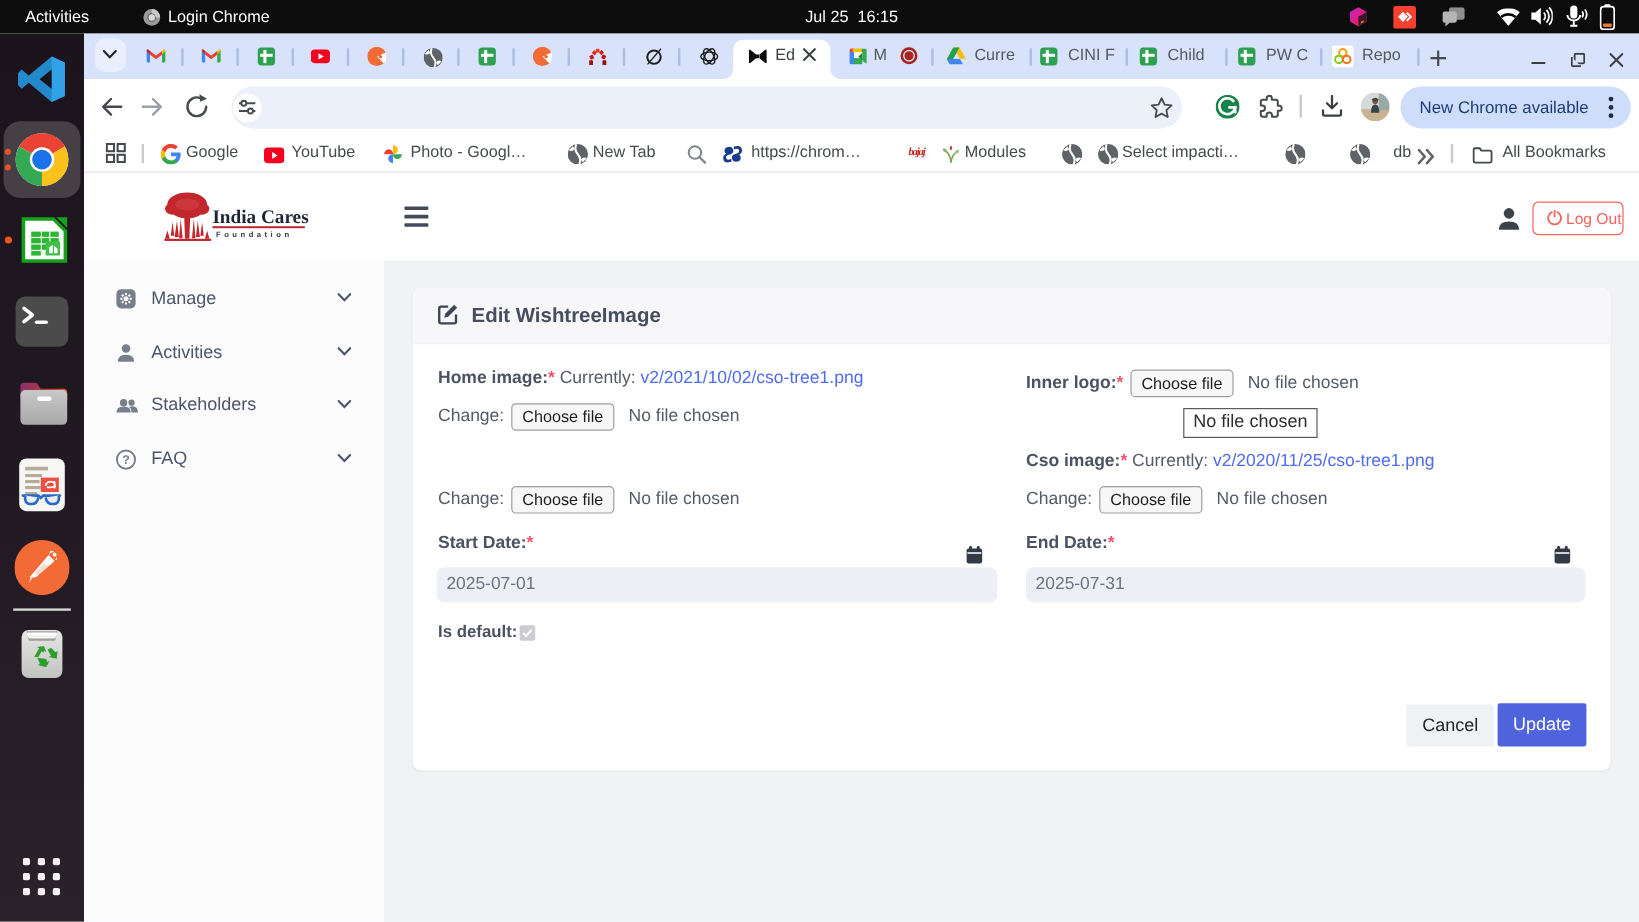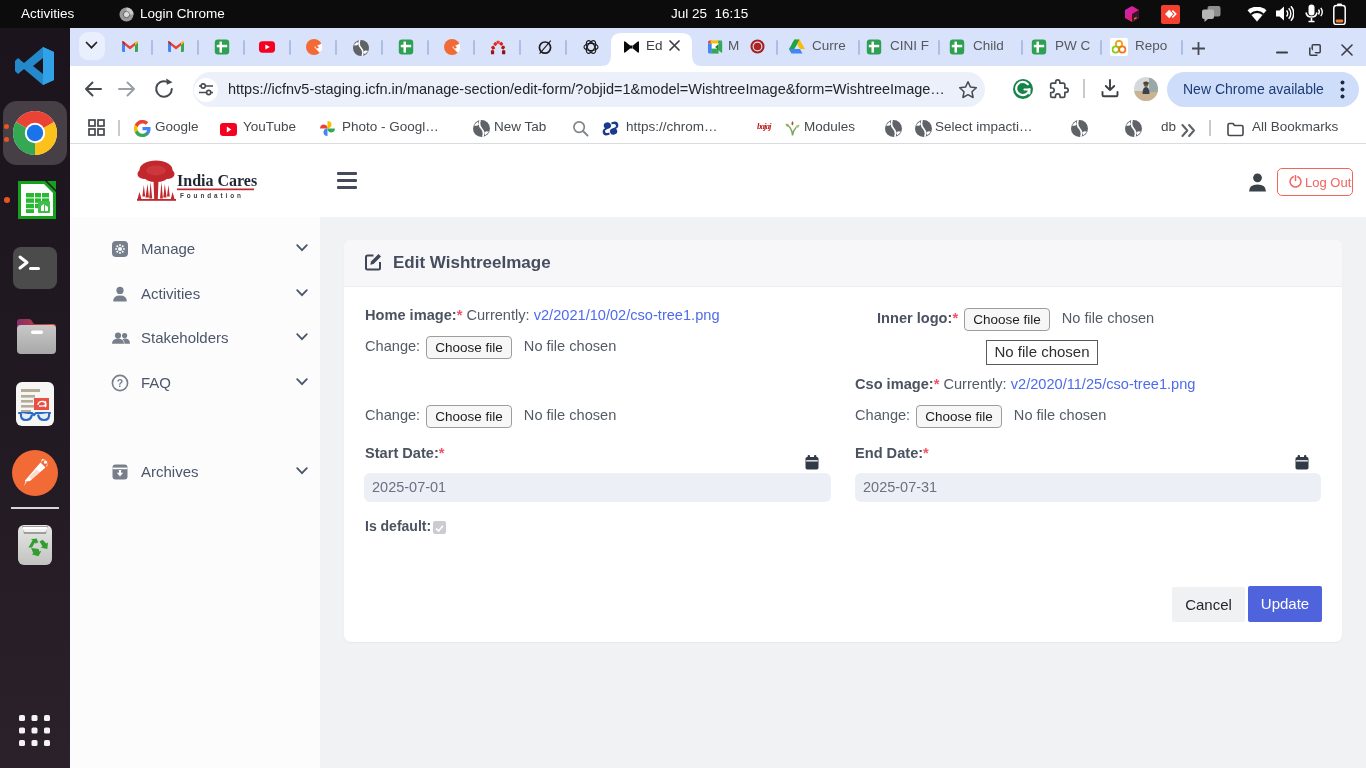--- a/index.html
+++ b/index.html
@@ -419,7 +419,6 @@
         <circle cx="9.7" cy="9.5" r="2.1" fill="#fff"></circle>
       </g>
     </svg>
-    <div class="abs" style="left:35px;top:8.5px;width:715px;overflow:hidden;font-size:14.5px;color:#23252a;white-space:nowrap;">https://icfnv5-staging.icfn.in/manage-section/edit-form/?objid=1&amp;model=WishtreeImage&amp;form=WishtreeImage…</div>
     <svg class="abs" style="left:765px;top:7.5px" width="20" height="20" viewBox="0 0 20 20">
       <path d="M10 1.8 12.5 7.1 18.3 7.8 14 11.8 15.1 17.5 10 14.7 4.9 17.5 6 11.8 1.7 7.8 7.5 7.1Z" fill="none" stroke="#474b50" stroke-width="1.5" stroke-linejoin="round"></path>
     </svg>

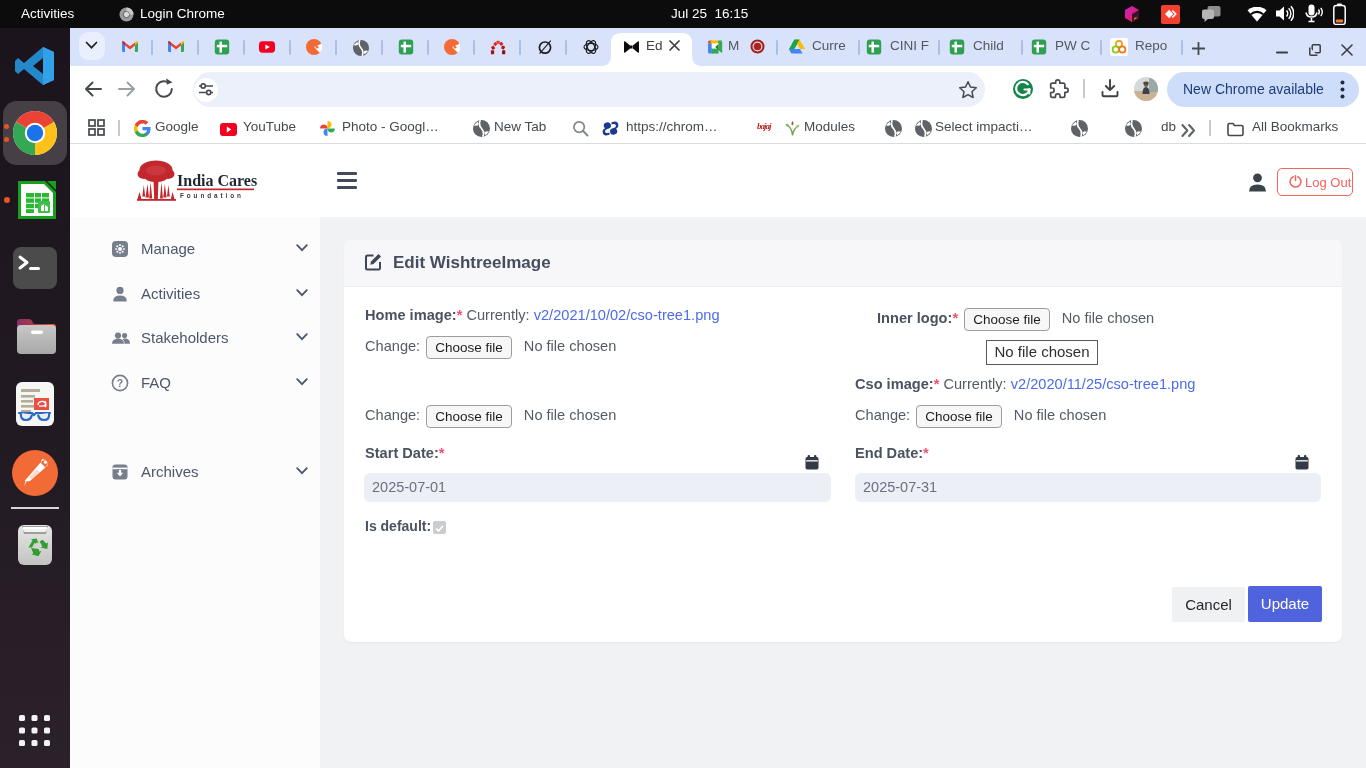--- a/index.html
+++ b/index.html
@@ -25,7 +25,7 @@
   #pagehead{position:absolute;left:70px;top:144px;width:1296px;height:73px;background:#fff;}
   #sidebar{position:absolute;left:70px;top:217px;width:250px;height:551px;background:#fcfcfd;}
   #content{position:absolute;left:320px;top:217px;width:1046px;height:551px;background:#f1f2f4;}
-  .navitem{position:absolute;left:0;width:250px;height:24px;margin-left:15px;}
+  .navitem{position:absolute;left:0;width:250px;height:24px;}
   .navitem .lbl{position:absolute;left:56px;top:2px;font-size:15px;color:#4c566b;}
   .navitem svg.ic{position:absolute;left:26px;top:2px;}
   .navitem svg.chev{position:absolute;left:211px;top:6px;}

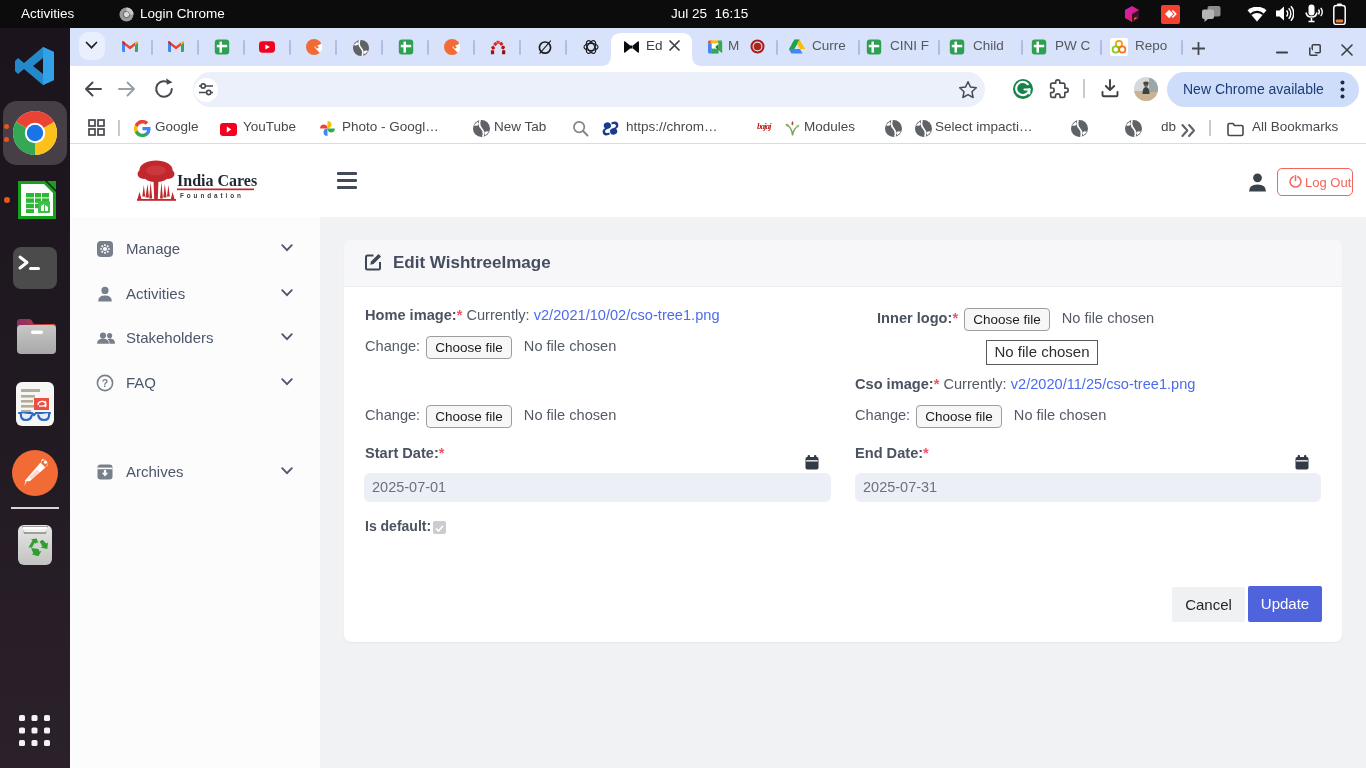--- a/index.html
+++ b/index.html
@@ -638,7 +638,7 @@
   </div>
 
   <div class="frow" style="left:21px;top:67px;"><span class="flabel">Home image:</span><span class="star">*</span> Currently: <a>v2/2021/10/02/cso-tree1.png</a></div>
-  <div class="frow" style="left:533px;top:68px;"><span class="flabel">Inner logo:</span><span class="star">*</span> <span class="filebtn">Choose file</span> No file chosen</div>
+  <div class="frow" style="left:511px;top:68px;"><span class="flabel">Inner logo:</span><span class="star">*</span> <span class="filebtn">Choose file</span> No file chosen</div>
 
   <div class="frow" style="left:21px;top:96px;">Change: <span class="filebtn">Choose file</span> No file chosen</div>
   <div class="abs" style="left:642px;top:100px;width:112px;height:25px;box-sizing:border-box;border:1.6px solid #5a5a5a;background:#fff;font-size:15px;color:#2e2e2e;line-height:22px;text-align:center;">No file chosen</div>

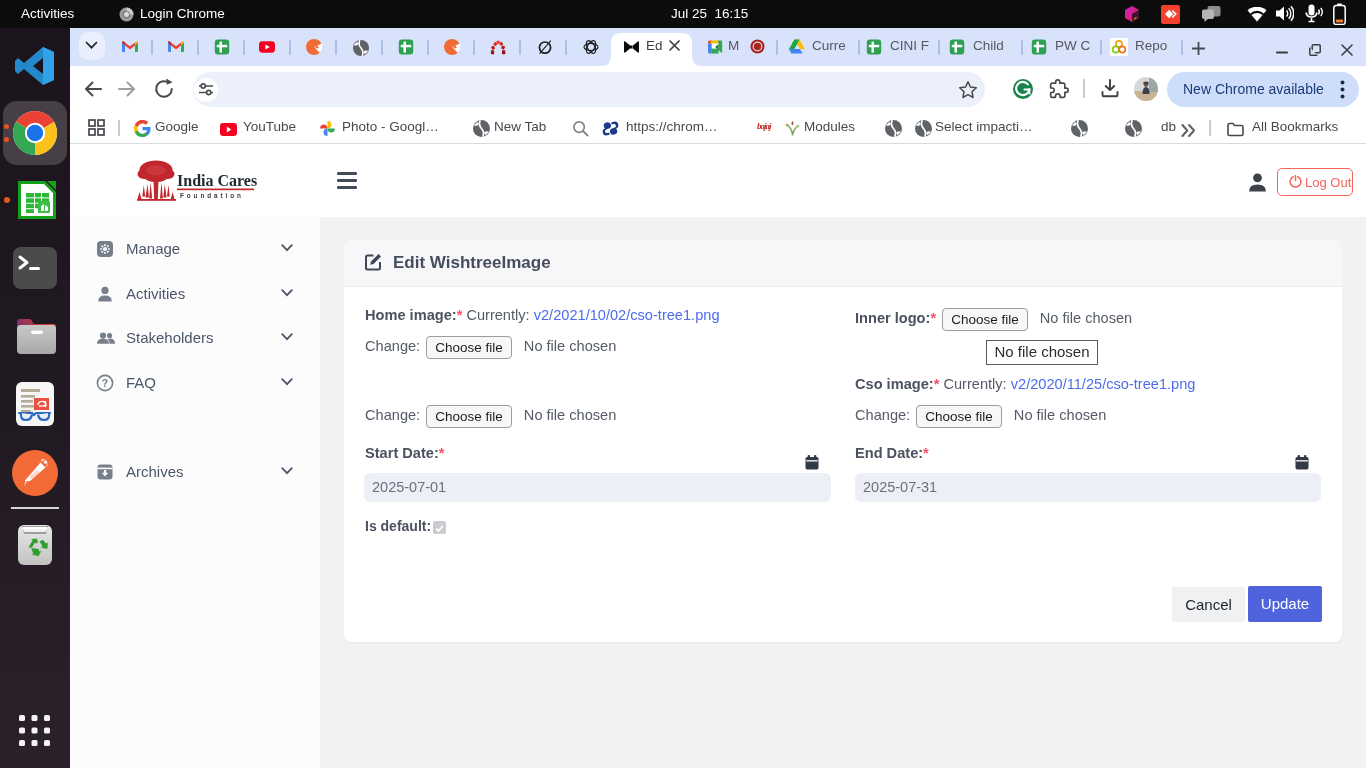--- a/index.html
+++ b/index.html
@@ -615,17 +615,6 @@
         <path d="M1.2 1.2 6 6.2 10.8 1.2" stroke="#4c566b" stroke-width="1.8" fill="none" stroke-linecap="round"></path>
       </svg>
   </div>
-  <div class="navitem" style="top:244px">
-    <svg class="ic" width="18" height="18" viewBox="0 0 18 18">
-      <rect x="1.5" y="1.5" width="15" height="15" rx="3" fill="#787f8c"></rect>
-      <rect x="1.5" y="4.6" width="15" height="1.6" fill="#fcfcfd"></rect>
-      <path d="M9 13.5 5.8 9.8 7.9 9.8 7.9 7 10.1 7 10.1 9.8 12.2 9.8Z" fill="#fcfcfd"></path>
-    </svg>
-    <div class="lbl">Archives</div>
-    <svg class="chev" width="12" height="8" viewBox="0 0 12 8">
-        <path d="M1.2 1.2 6 6.2 10.8 1.2" stroke="#4c566b" stroke-width="1.8" fill="none" stroke-linecap="round"></path>
-      </svg>
-  </div>
 </div>
 <div id="content">
     <div id="card">

